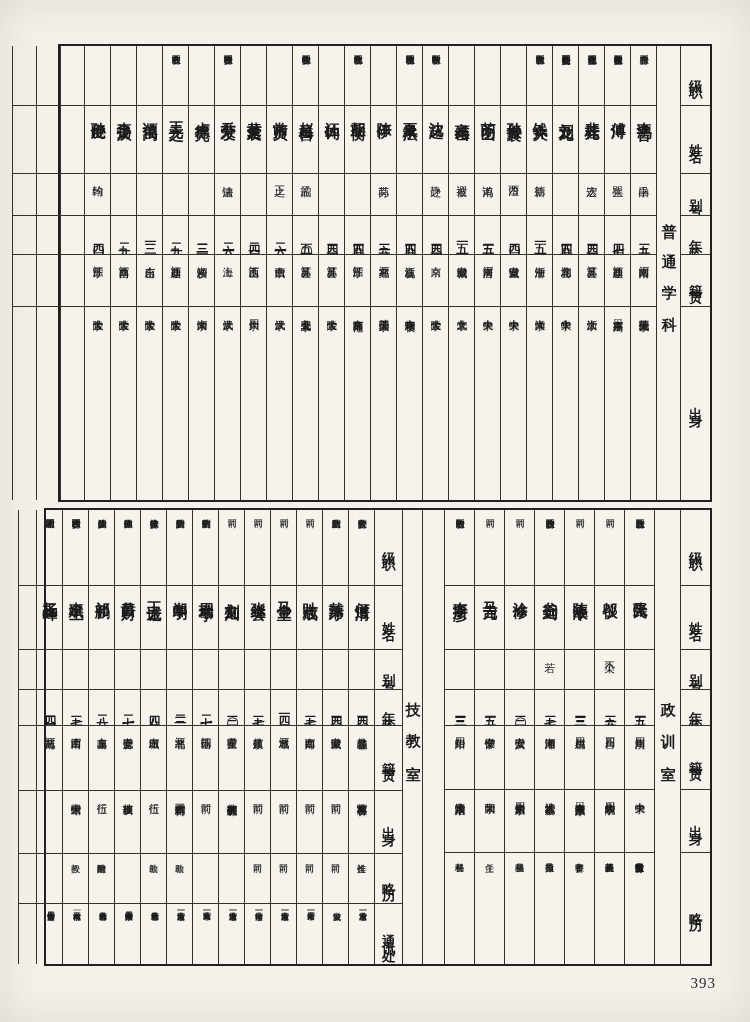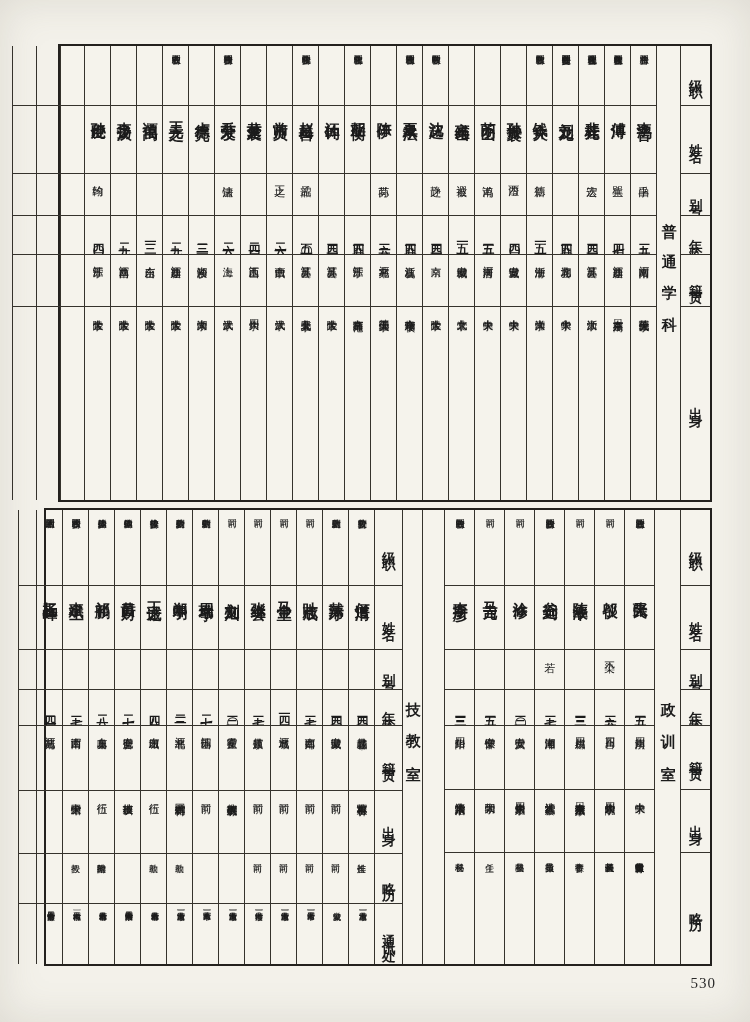--- a/index.html
+++ b/index.html
@@ -1178,6 +1178,6 @@
     </div>
   </div>
 
-<div class="pagenum">530</div>
+<div class="pagenum">393</div>
 
 </body></html>

